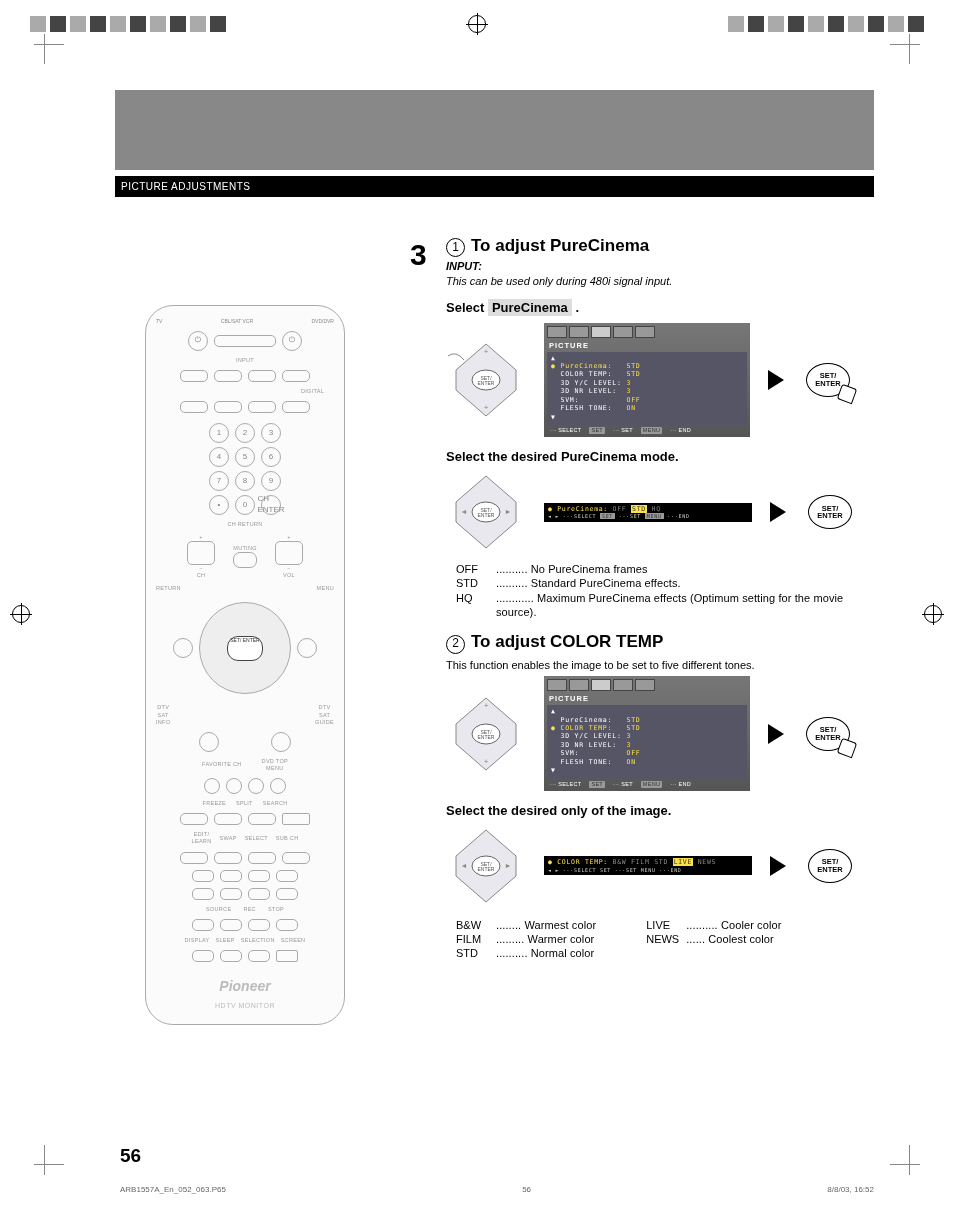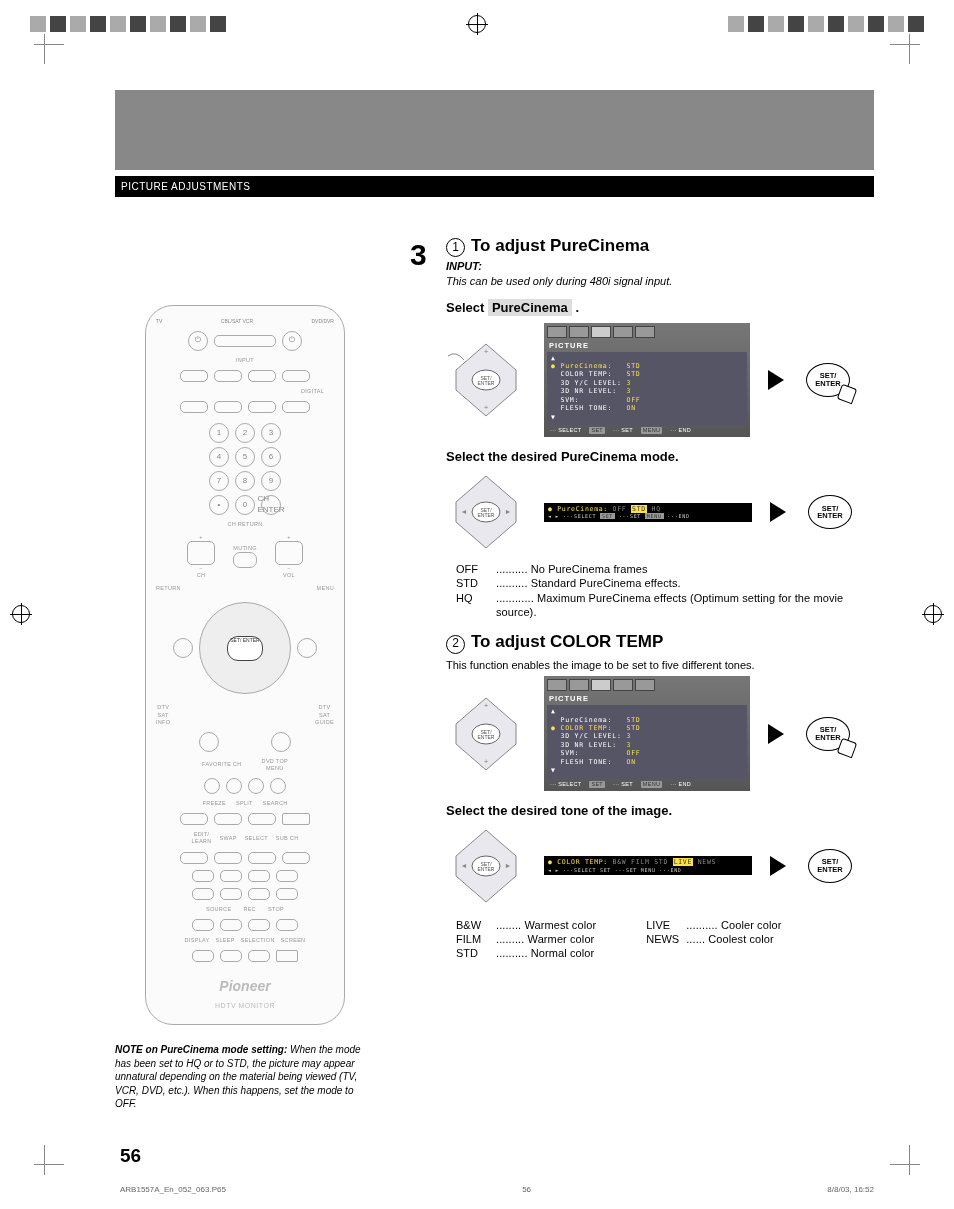--- a/index.html
+++ b/index.html
@@ -449,7 +449,7 @@
               </div>
           </div>
 
-          <div class="sel-line">Select the desired tone of the image.</div>
+          <div class="sel-line">Select the desired only of the image.</div>
           <div class="uirow">
             <div class="dpad-img"><svg viewBox="0 0 80 80">
                   <polygon points="40,4 70,30 70,50 40,76 10,50 10,30" fill="#e8e8ee" stroke="#888"></polygon>

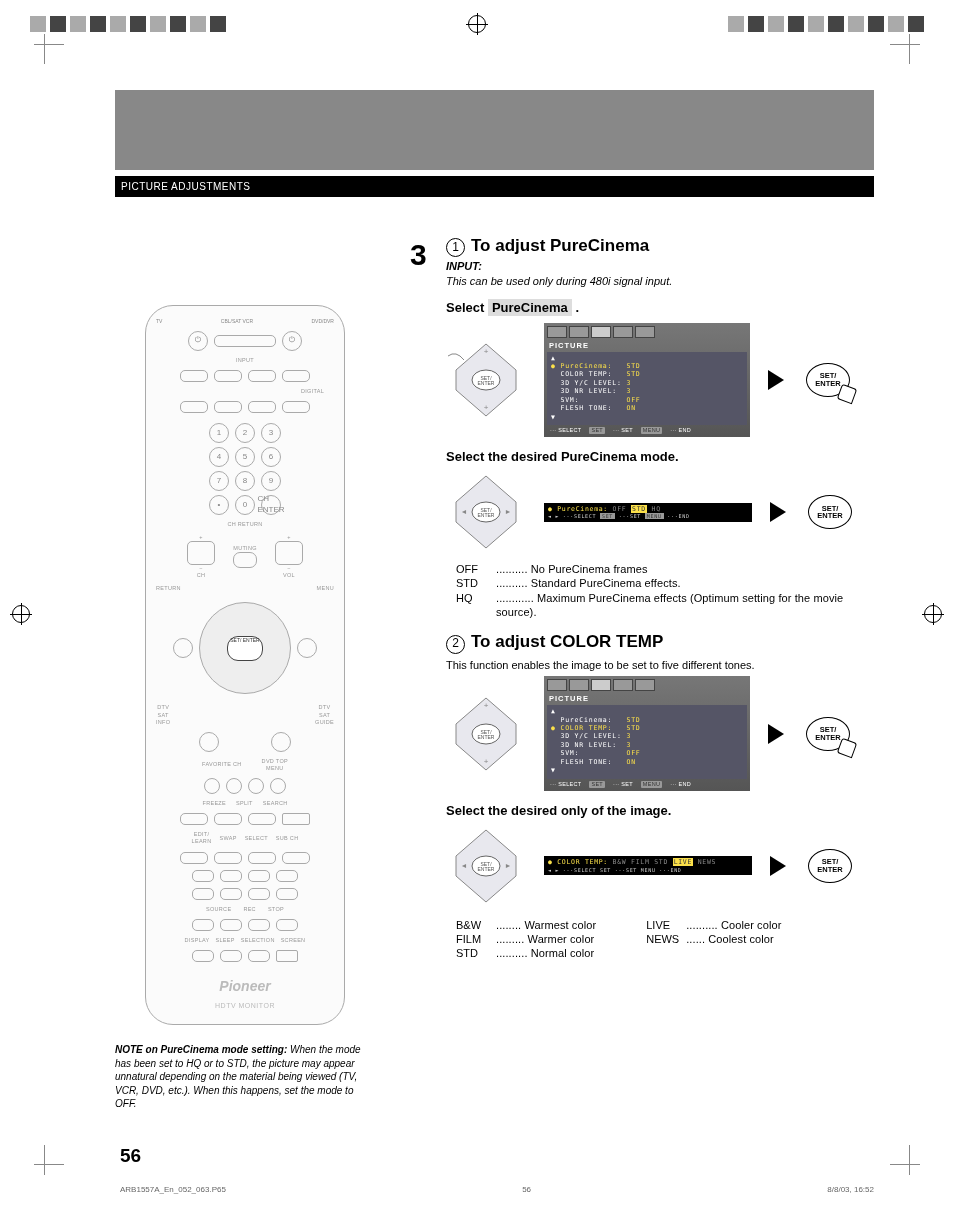--- a/index.html
+++ b/index.html
@@ -296,10 +296,6 @@
         <div class="brand">Pioneer</div>
         <div class="stub">HDTV MONITOR</div>
       </div>
-      <div class="note-block">
-        <span class="note-title">NOTE on PureCinema mode setting:</span>
-        <span class="note-body">When the mode has been set to HQ or to STD, the picture may appear unnatural depending on the material being viewed (TV, VCR, DVD, etc.). When this happens, set the mode to OFF.</span>
-      </div>
     </div>
 
     <div class="right">

